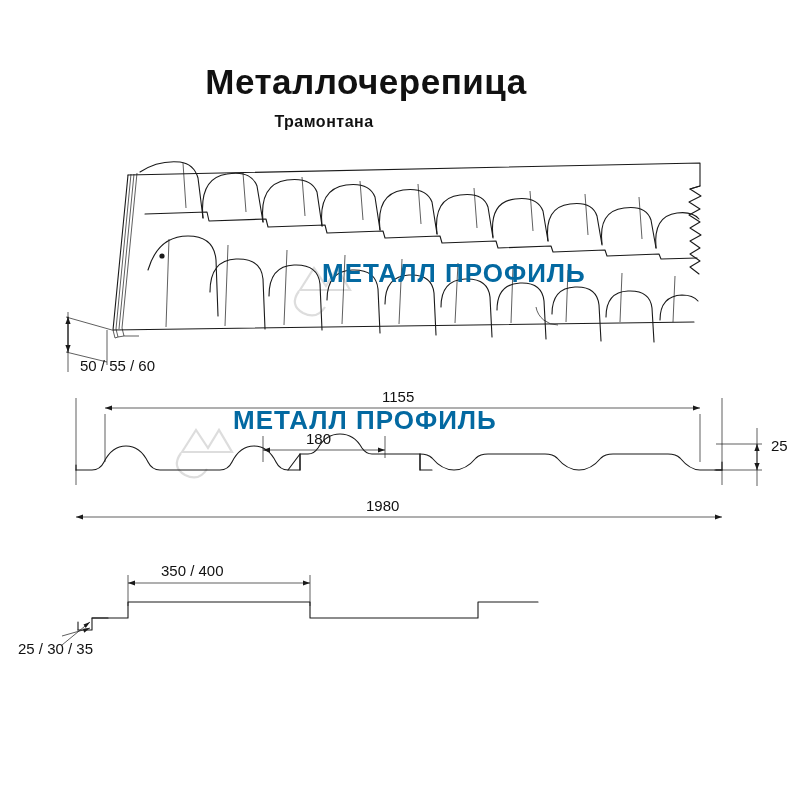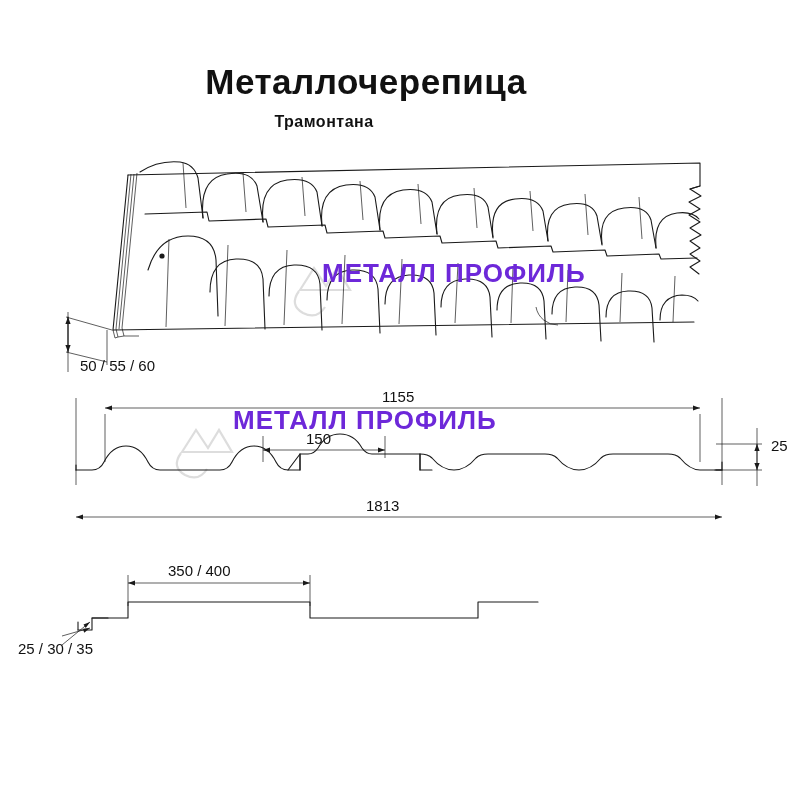--- a/index.html
+++ b/index.html
@@ -60,7 +60,7 @@
   .wm {
     position: absolute;
     pointer-events: none;
-    color: #6d28d9;
+    color: #0369a1;
     font-weight: bold;
     letter-spacing: 1px;
     font-size: 25px;

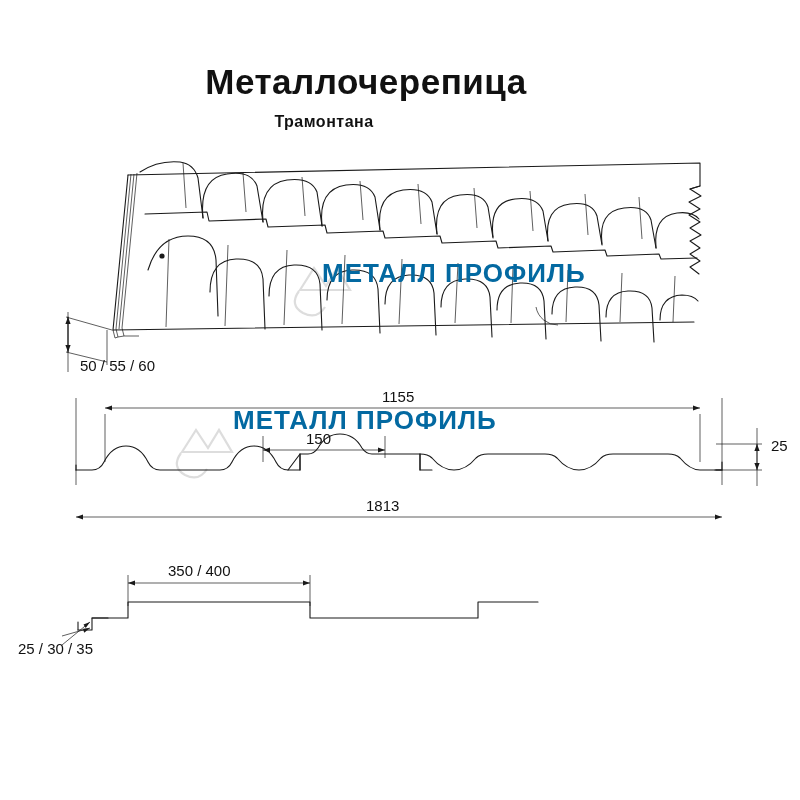--- a/index.html
+++ b/index.html
@@ -244,7 +244,7 @@
 
 <div class="dim-label lbl-50">50 / 55 / 60</div>
 <div class="dim-label lbl-1155">1155</div>
-<div class="dim-label lbl-230">150</div>
+<div class="dim-label lbl-230">180</div>
 <div class="dim-label lbl-25r">25</div>
 <div class="dim-label lbl-1195">1813</div>
 <div class="dim-label lbl-350">350 / 400</div>

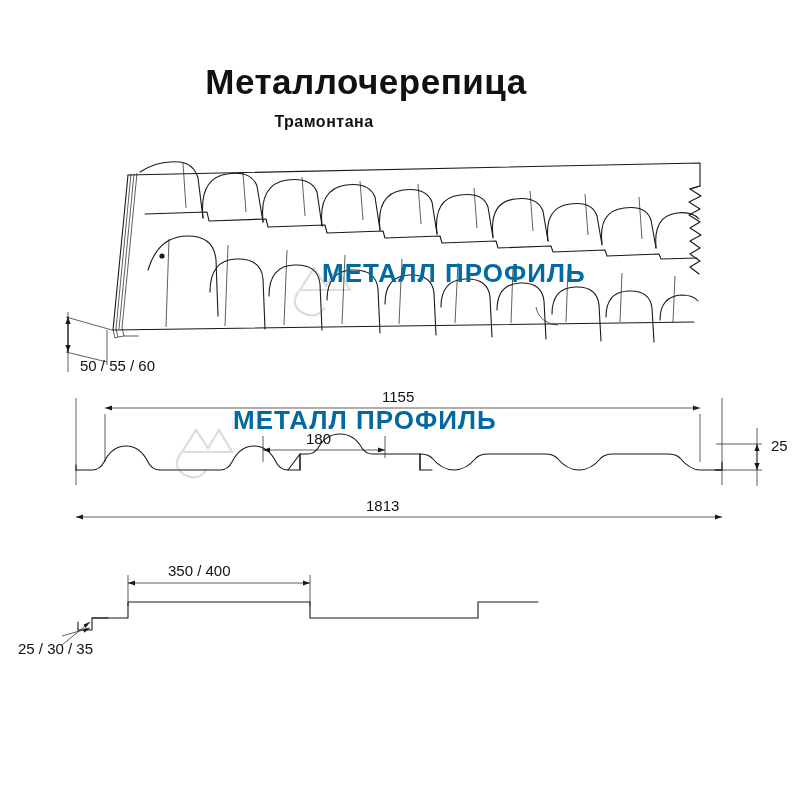--- a/index.html
+++ b/index.html
@@ -246,7 +246,7 @@
 <div class="dim-label lbl-1155">1155</div>
 <div class="dim-label lbl-230">180</div>
 <div class="dim-label lbl-25r">25</div>
-<div class="dim-label lbl-1195">1813</div>
+<div class="dim-label lbl-1195">1980</div>
 <div class="dim-label lbl-350">350 / 400</div>
 <div class="dim-label lbl-2530">25 / 30 / 35</div>
 

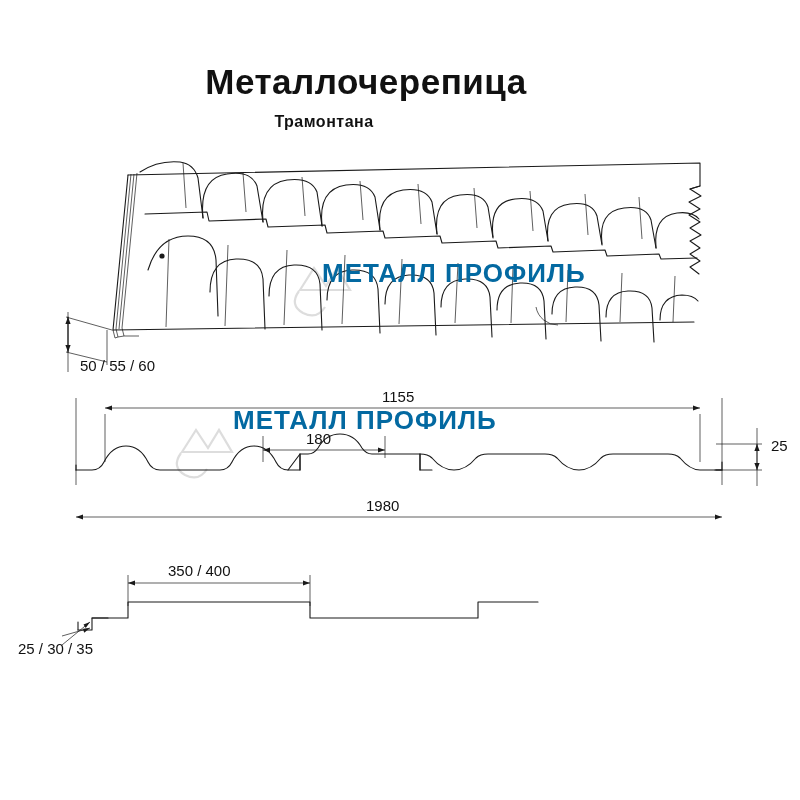--- a/index.html
+++ b/index.html
@@ -55,7 +55,7 @@
   .lbl-230 { left: 306px; top: 430px; }
   .lbl-25r { left: 771px; top: 437px; }
   .lbl-1195 { left: 366px; top: 497px; }
-  .lbl-350 { left: 168px; top: 562px; }
+  .lbl-350 { left: 161px; top: 562px; }
   .lbl-2530 { left: 18px; top: 640px; }
   .wm {
     position: absolute;

